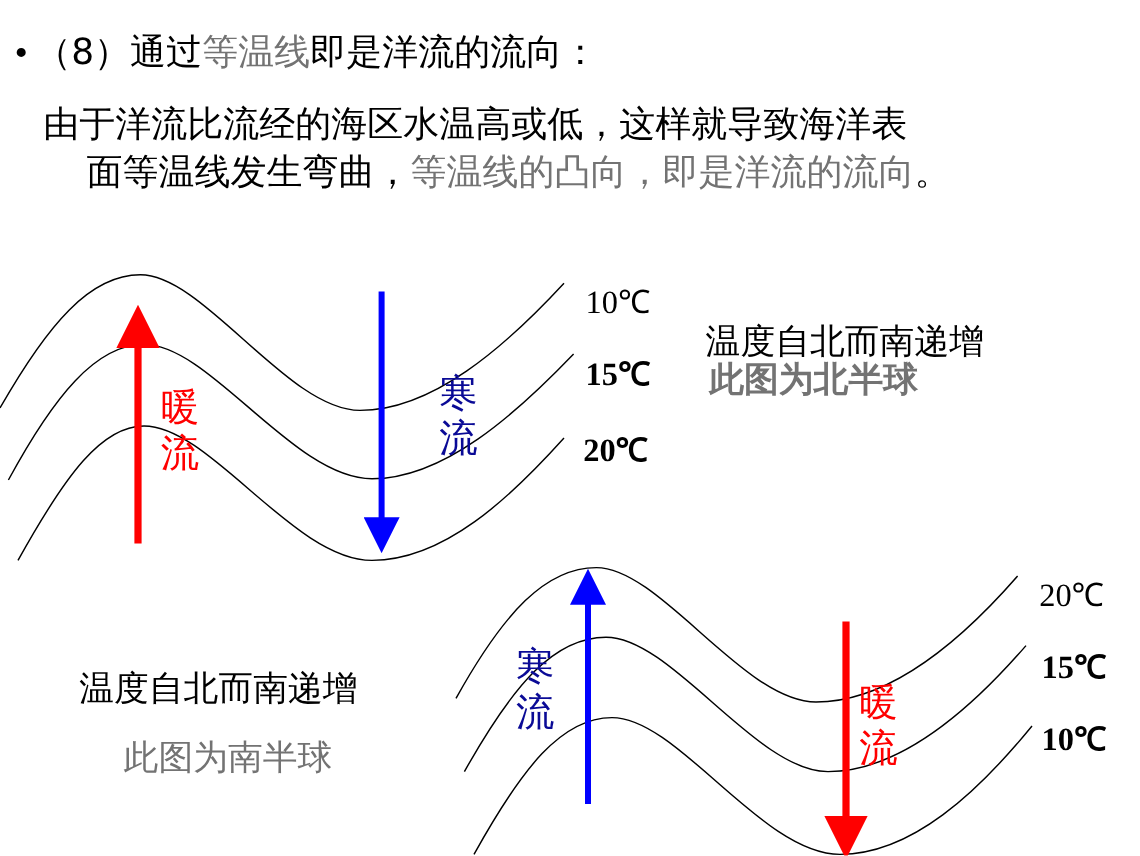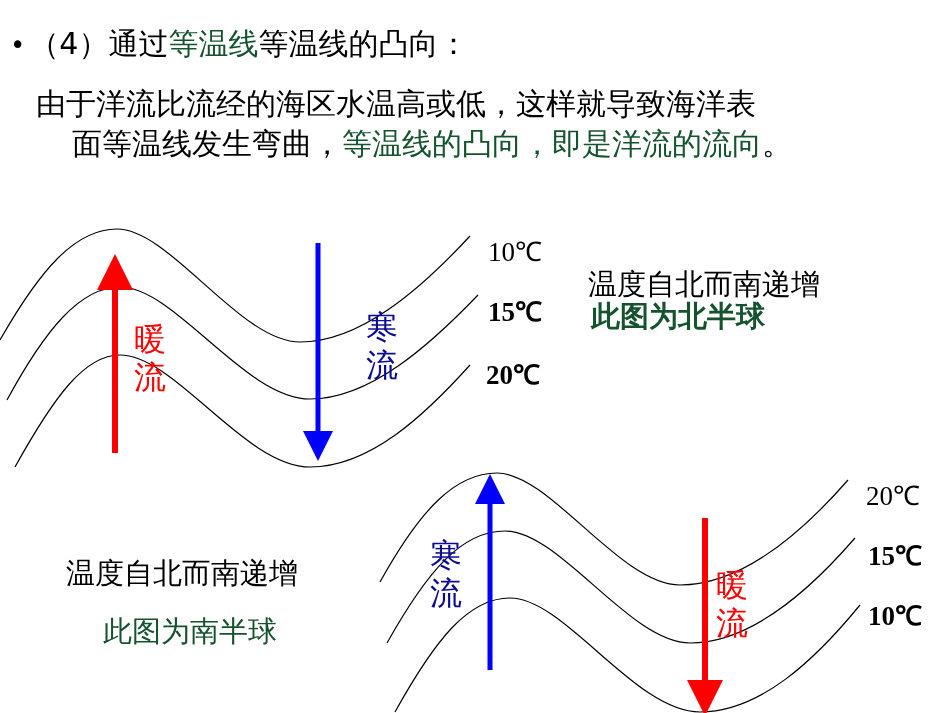--- a/index.html
+++ b/index.html
@@ -24,7 +24,7 @@
 <body>
 
 <div class="abs title">
-  <span class="bullet">•</span><span>（4）通过</span><span class="red">等温线</span><span>等温线的凸向：</span>
+  <span class="bullet">•</span><span>（8）通过</span><span class="red">等温线</span><span>等温线的凸向：</span>
 </div>
 
 <div class="abs para p1">由于洋流比流经的海区水温高或低，这样就导致海洋表</div>

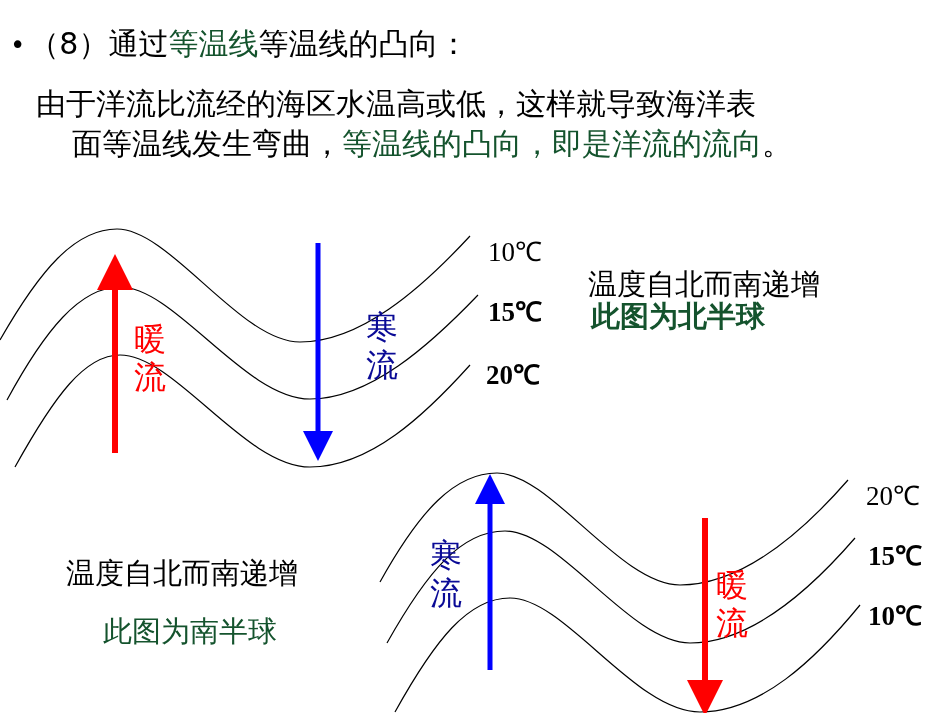--- a/index.html
+++ b/index.html
@@ -8,7 +8,7 @@
   .abs { position: absolute; white-space: nowrap; }
   .title { left: 10px; top: 24px; font-size: 30px; line-height: 40px; }
   .title .bullet { font-size: 26px; margin-right: 4px; }
-  .red { color: #14532d; }
+  .red { color: #737373; }
   .para { left: 36px; font-size: 30px; line-height: 44px; }
   .p1 { top: 82px; }
   .p2 { top: 122px; margin-left: 36px; }

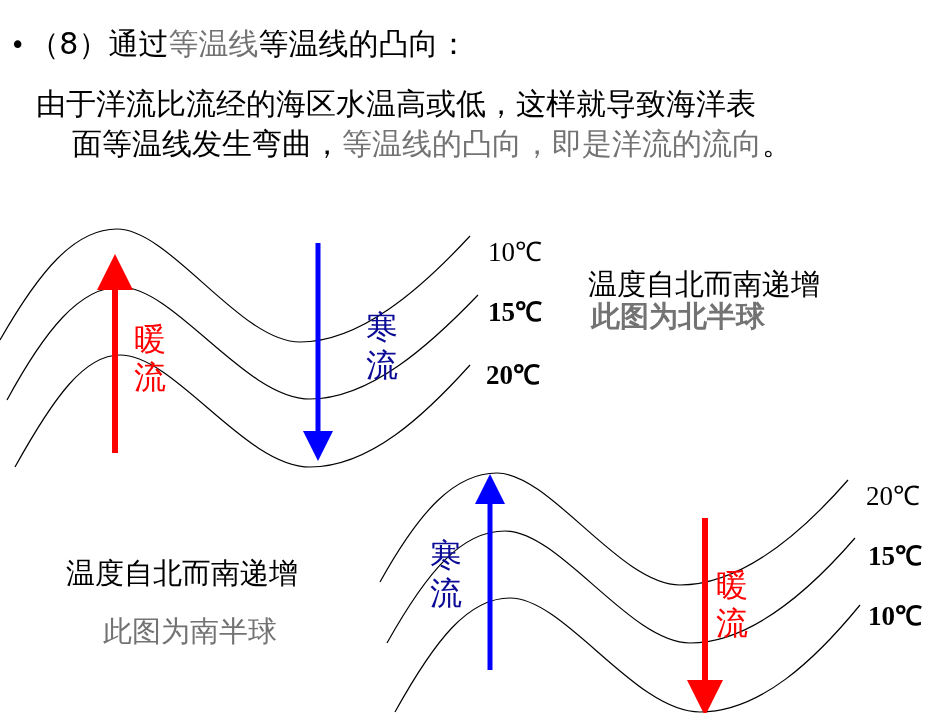--- a/index.html
+++ b/index.html
@@ -24,7 +24,7 @@
 <body>
 
 <div class="abs title">
-  <span class="bullet">•</span><span>（8）通过</span><span class="red">等温线</span><span>等温线的凸向：</span>
+  <span class="bullet">•</span><span>（8）通过</span><span class="red">等温线</span><span>即是洋流的流向：</span>
 </div>
 
 <div class="abs para p1">由于洋流比流经的海区水温高或低，这样就导致海洋表</div>

